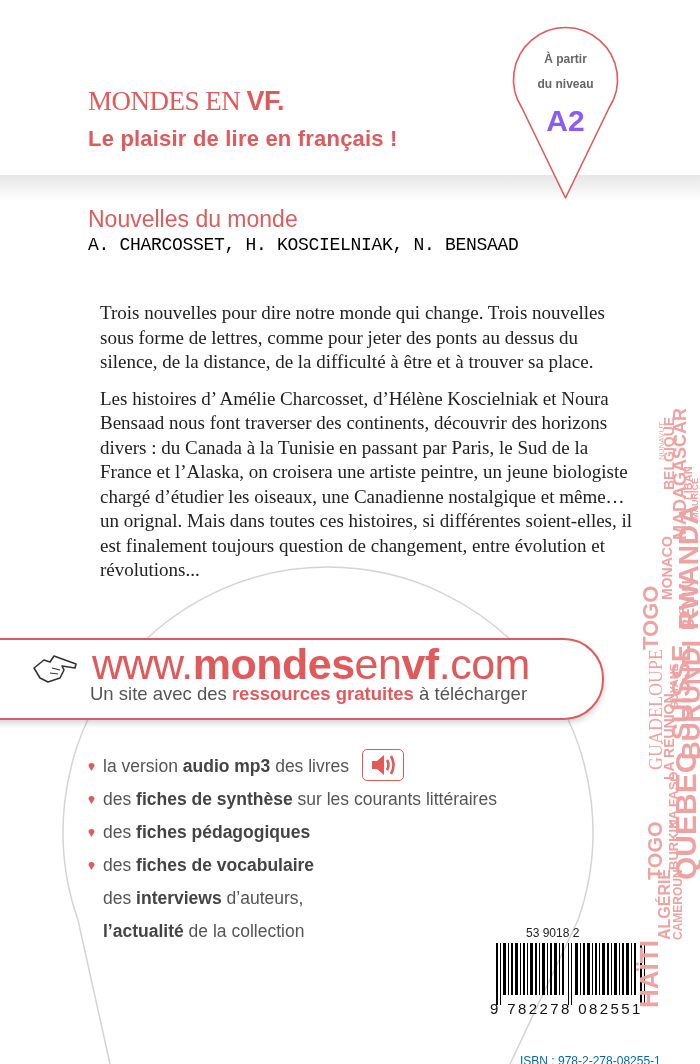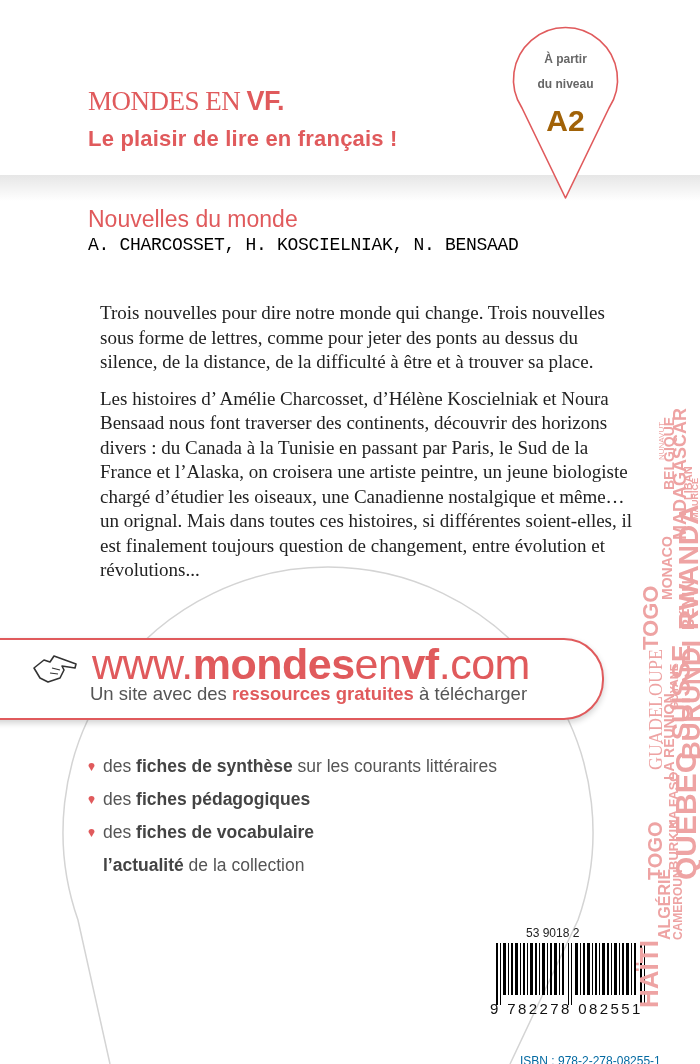--- a/index.html
+++ b/index.html
@@ -30,7 +30,7 @@
     }
     .pin-level {
       position: absolute; left: 508px; top: 142px; width: 115px; text-align: center;
-      color: #a16207; font-size: 30px; font-weight: bold;
+      color: #8b5cf6; font-size: 30px; font-weight: bold;
     }
     .title {
       position: absolute; left: 88px; top: 206px; color: #e05a5c; font-size: 23px;

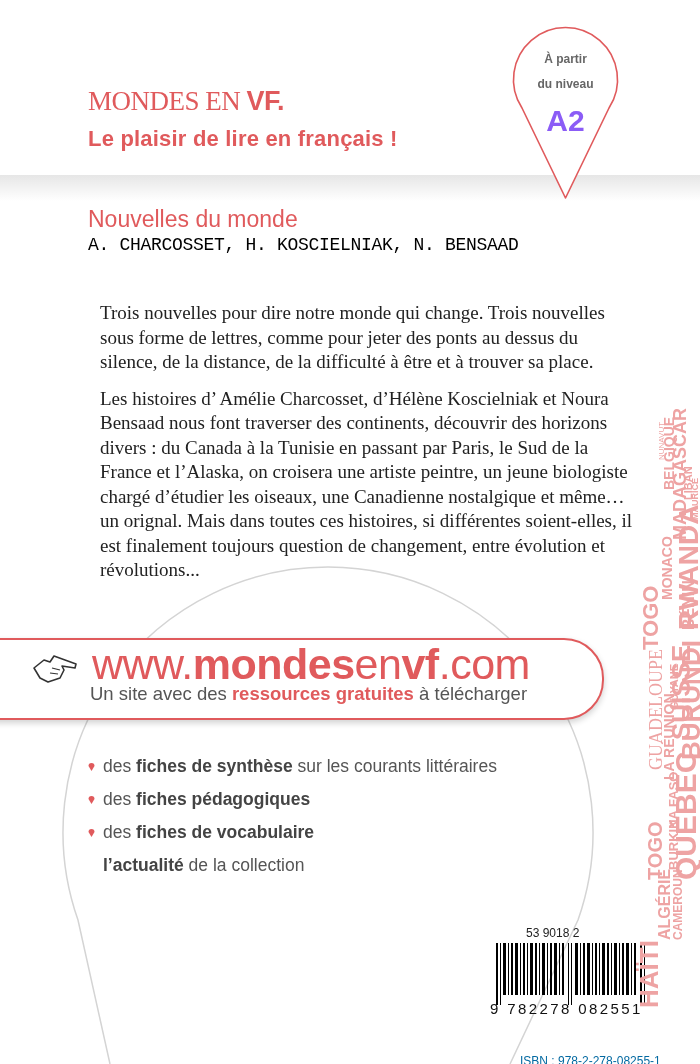--- a/index.html
+++ b/index.html
@@ -117,6 +117,19 @@
 <div class="url-sub"><span>Un site avec des </span><span class="hl">ressources gratuites</span><span> à télécharger</span></div>
 
 <ul class="res-list">
+  <li>
+    <svg class="bullet" viewBox="0 0 7 9">
+        <path d="M3.5 9 L0.5 4 A3 3 0 1 1 6.5 4 Z" fill="#e05a5c"></path>
+      </svg>
+    <span>la version </span><b>audio mp3</b><span> des livres</span>
+    <span class="audio-btn">
+      <svg width="40" height="30" viewBox="0 0 40 30">
+        <path d="M9 11 H14 L21 5 V25 L14 19 H9 Z" fill="#e05a5c"></path>
+        <path d="M24 10 Q27 15 24 20" stroke="#e05a5c" stroke-width="2.6" fill="none"></path>
+        <path d="M28 6 Q33 15 28 24" stroke="#e05a5c" stroke-width="2.6" fill="none"></path>
+      </svg>
+    </span>
+  </li>
   <li>
     <svg class="bullet" viewBox="0 0 7 9">
         <path d="M3.5 9 L0.5 4 A3 3 0 1 1 6.5 4 Z" fill="#e05a5c"></path>

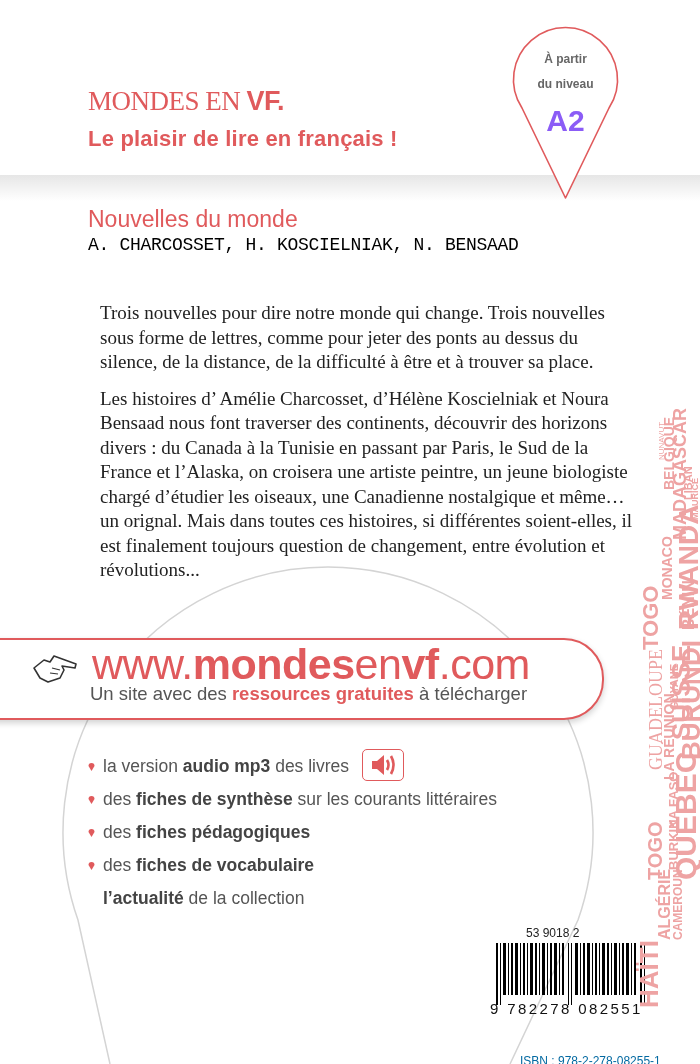--- a/index.html
+++ b/index.html
@@ -147,6 +147,9 @@
         <path d="M3.5 9 L0.5 4 A3 3 0 1 1 6.5 4 Z" fill="#e05a5c"></path>
       </svg>
     <span>des </span><b>fiches de vocabulaire</b><span></span>
+  </li>
+  <li>
+    <span>des </span><b>interviews</b><span> d’auteurs,</span>
   </li>
   <li>
     <span></span><b>l’actualité</b><span> de la collection</span>

